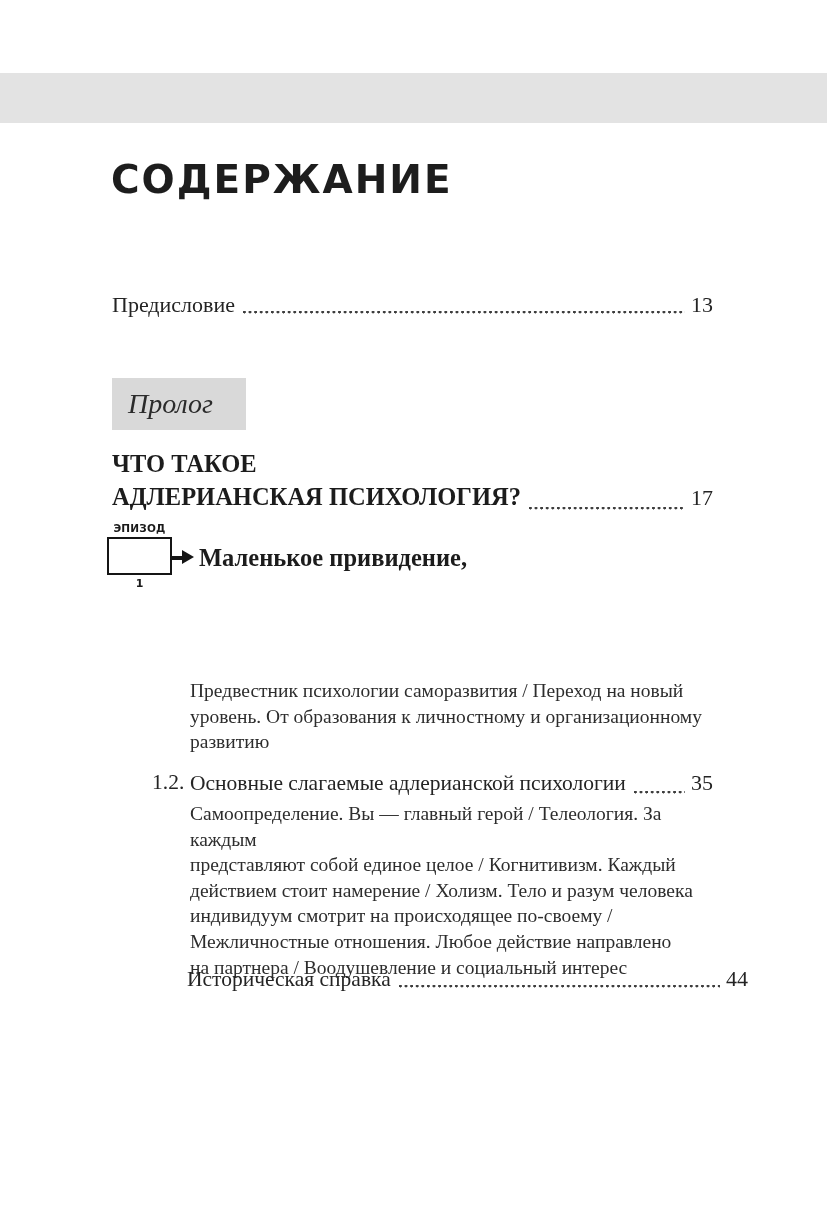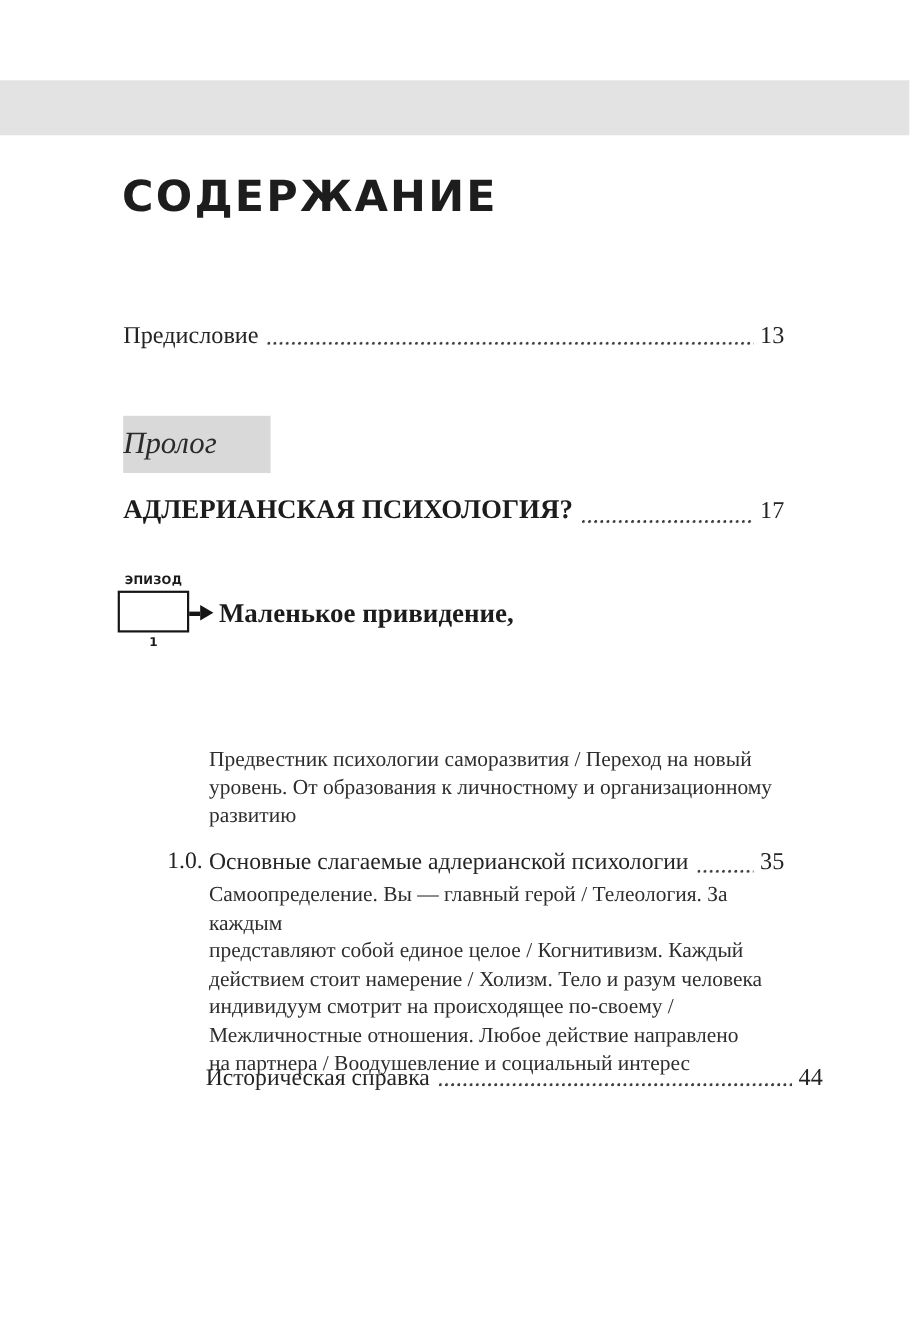--- a/index.html
+++ b/index.html
@@ -24,7 +24,7 @@
 
   .prologue-box{position:absolute;left:112px;top:378px;width:134px;height:52px;background:#d9d9d9;}
   .prologue-box span{display:block;font-style:italic;font-size:28px;line-height:52px;
-        color:#2b2b2b;}
+        color:#2b2b2b;margin-left:16px;}
 
   .chapter-heading{position:absolute;left:112px;top:447px;width:601px;
         font-weight:bold;font-size:24.5px;line-height:33px;color:#1c1c1c;}

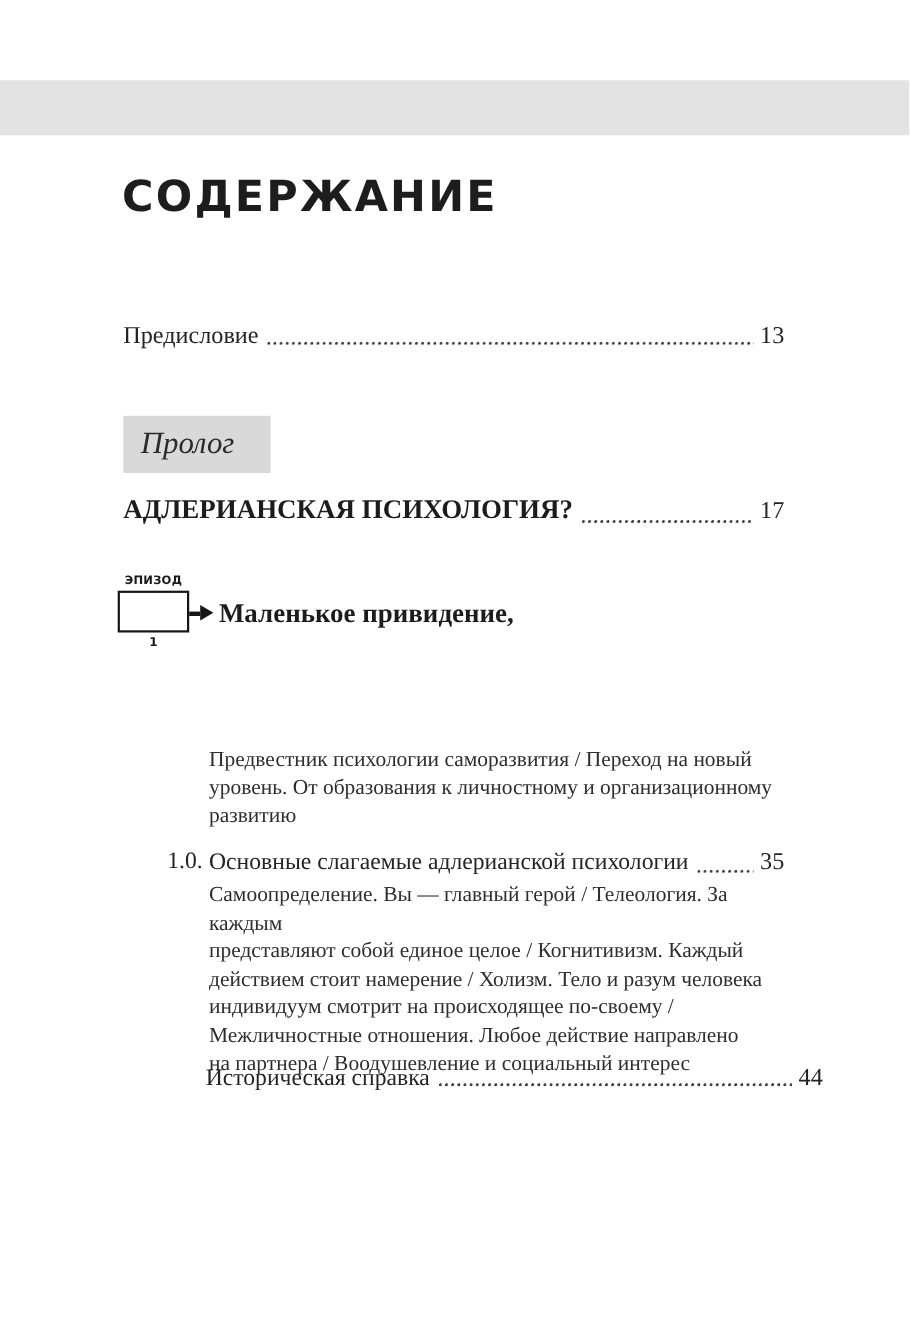--- a/index.html
+++ b/index.html
@@ -75,6 +75,7 @@
   </div>
 
   <div class="chapter-heading">
+    <div>ЧТО ТАКОЕ</div>
     <div class="row">
       <span>АДЛЕРИАНСКАЯ ПСИХОЛОГИЯ?</span>
       <span class="leader"></span>

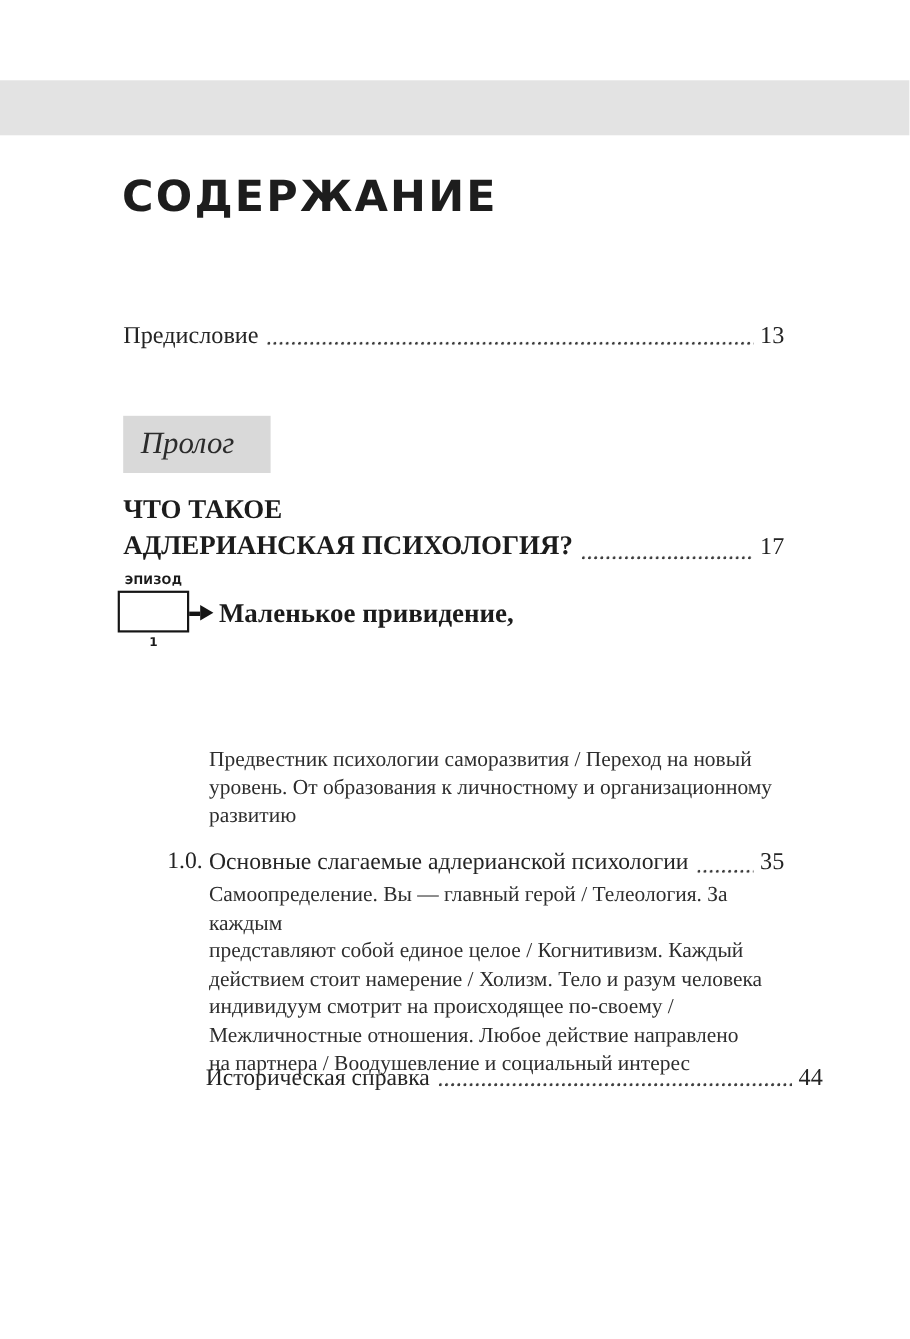--- a/index.html
+++ b/index.html
@@ -102,7 +102,7 @@
     </div>
 
   <div class="sec sec-12">
-    <span class="num">1.0.</span>
+    <span class="num">1.2.</span>
     <div class="row">
       <span>Основные слагаемые адлерианской психологии</span>
       <span class="leader"></span>

